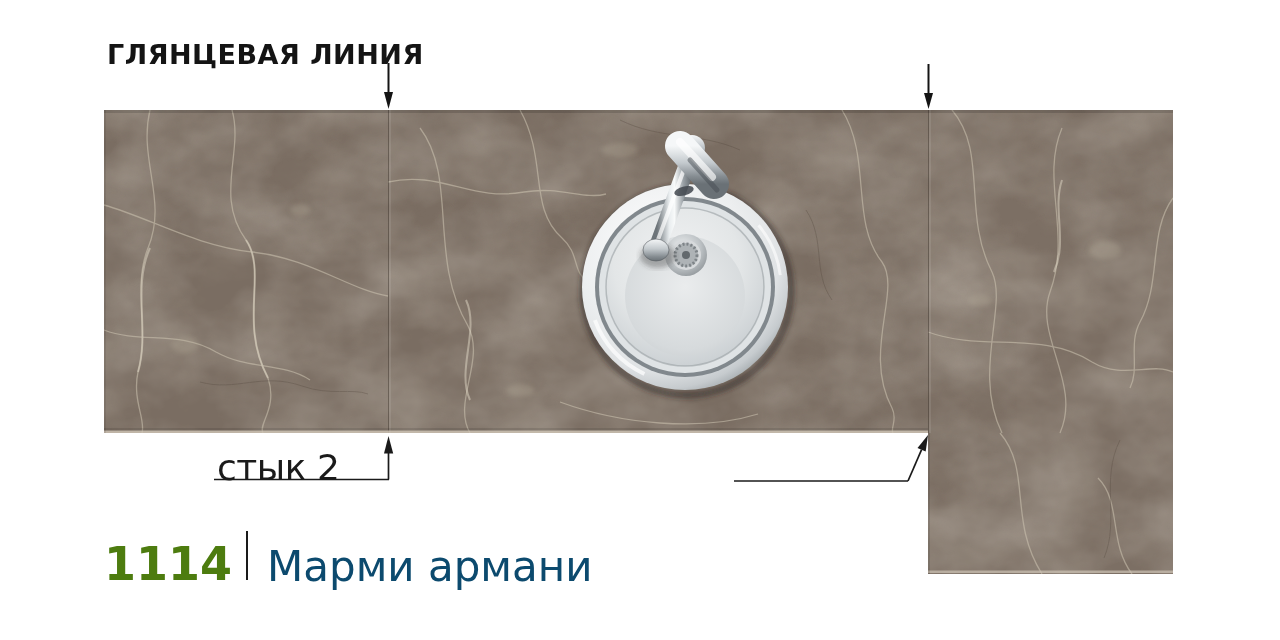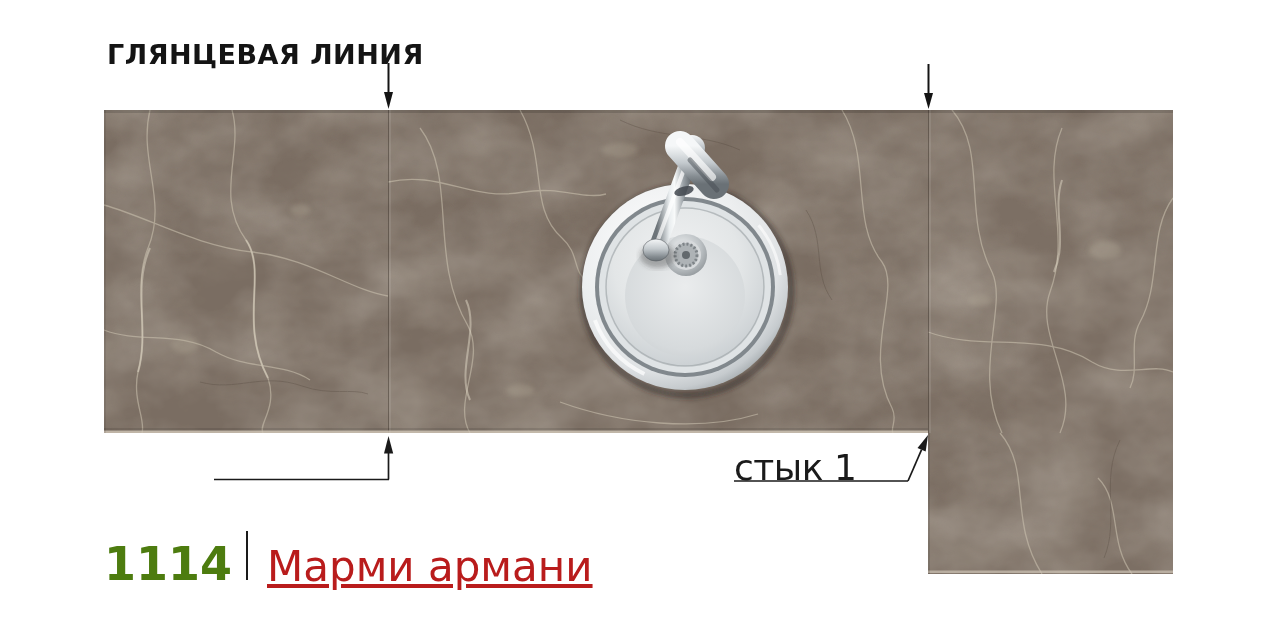--- a/index.html
+++ b/index.html
@@ -213,6 +213,7 @@
 
   <div class="title">ГЛЯНЦЕВАЯ ЛИНИЯ</div>
 
+  <div class="seam-label s2">стык 2</div>
 
   <div class="seam-label s1">стык 1</div>
 

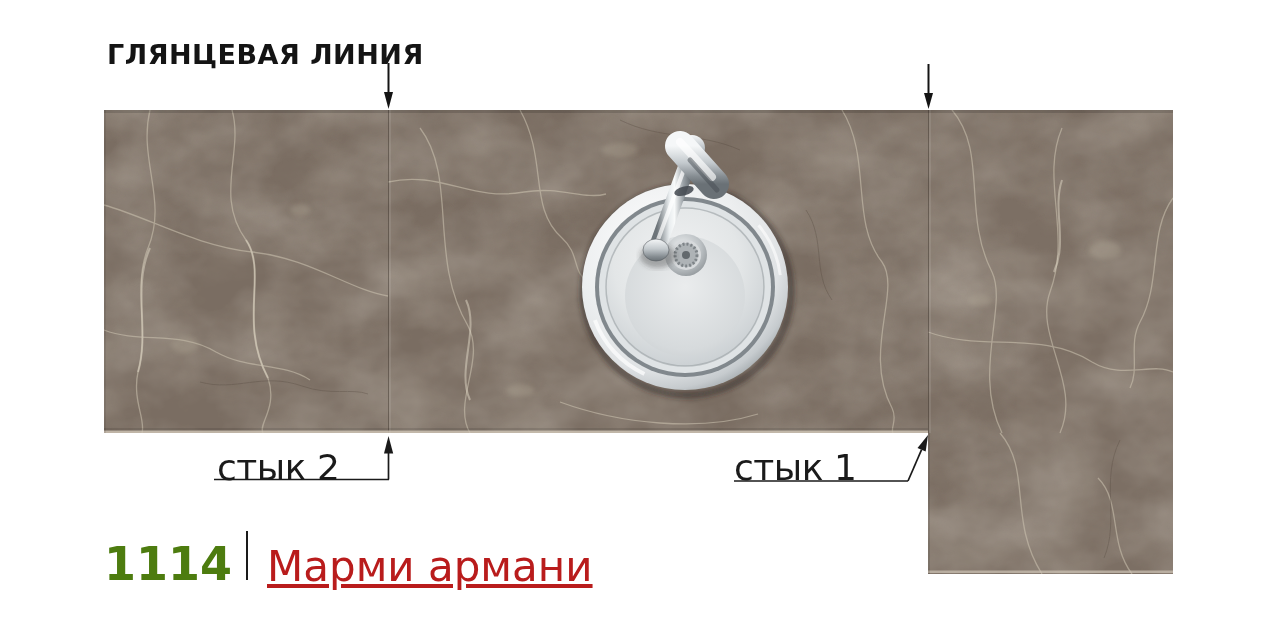--- a/index.html
+++ b/index.html
@@ -215,7 +215,6 @@
 
   <div class="seam-label s2">стык 2</div>
 
-  <div class="seam-label s1">стык 1</div>
 
   <div class="decor-code">1114</div>
   <div class="caption-divider"></div>

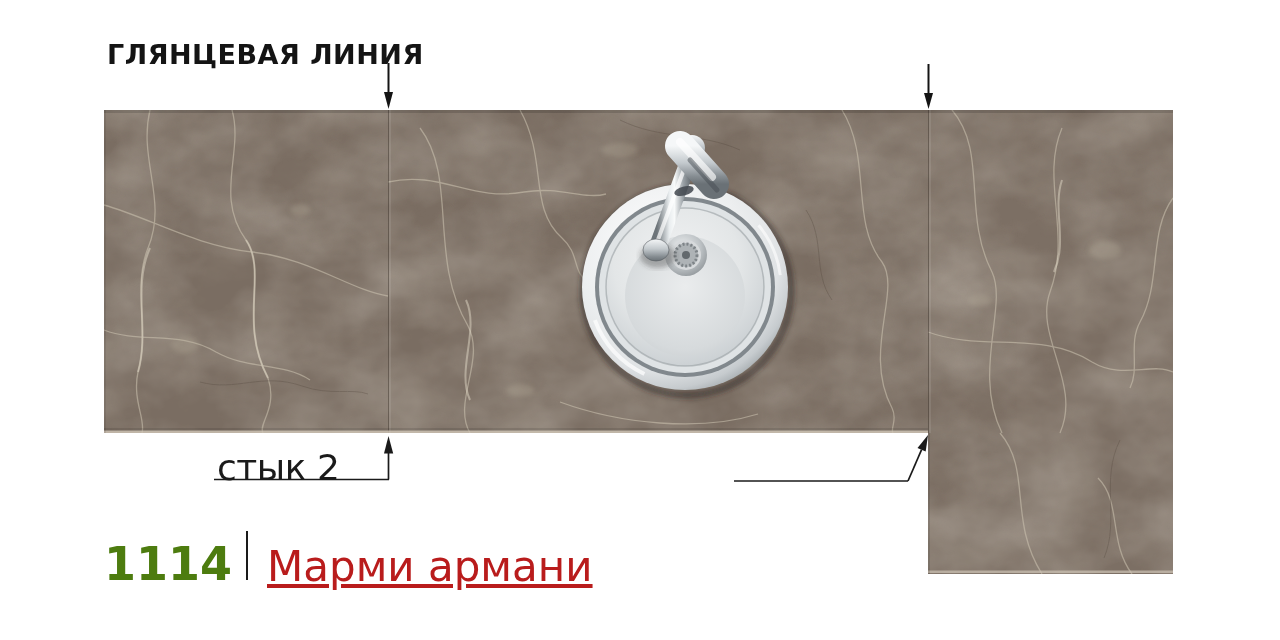--- a/index.html
+++ b/index.html
@@ -29,7 +29,7 @@
   }
   .decor-name{
     position:absolute;left:267px;top:546px;
-    font-size:42px;line-height:1;color:#b91c1c;white-space:nowrap;text-decoration:underline;
+    font-size:42px;line-height:1;color:#0c4a6e;white-space:nowrap;
   }
 </style>
 </head>

